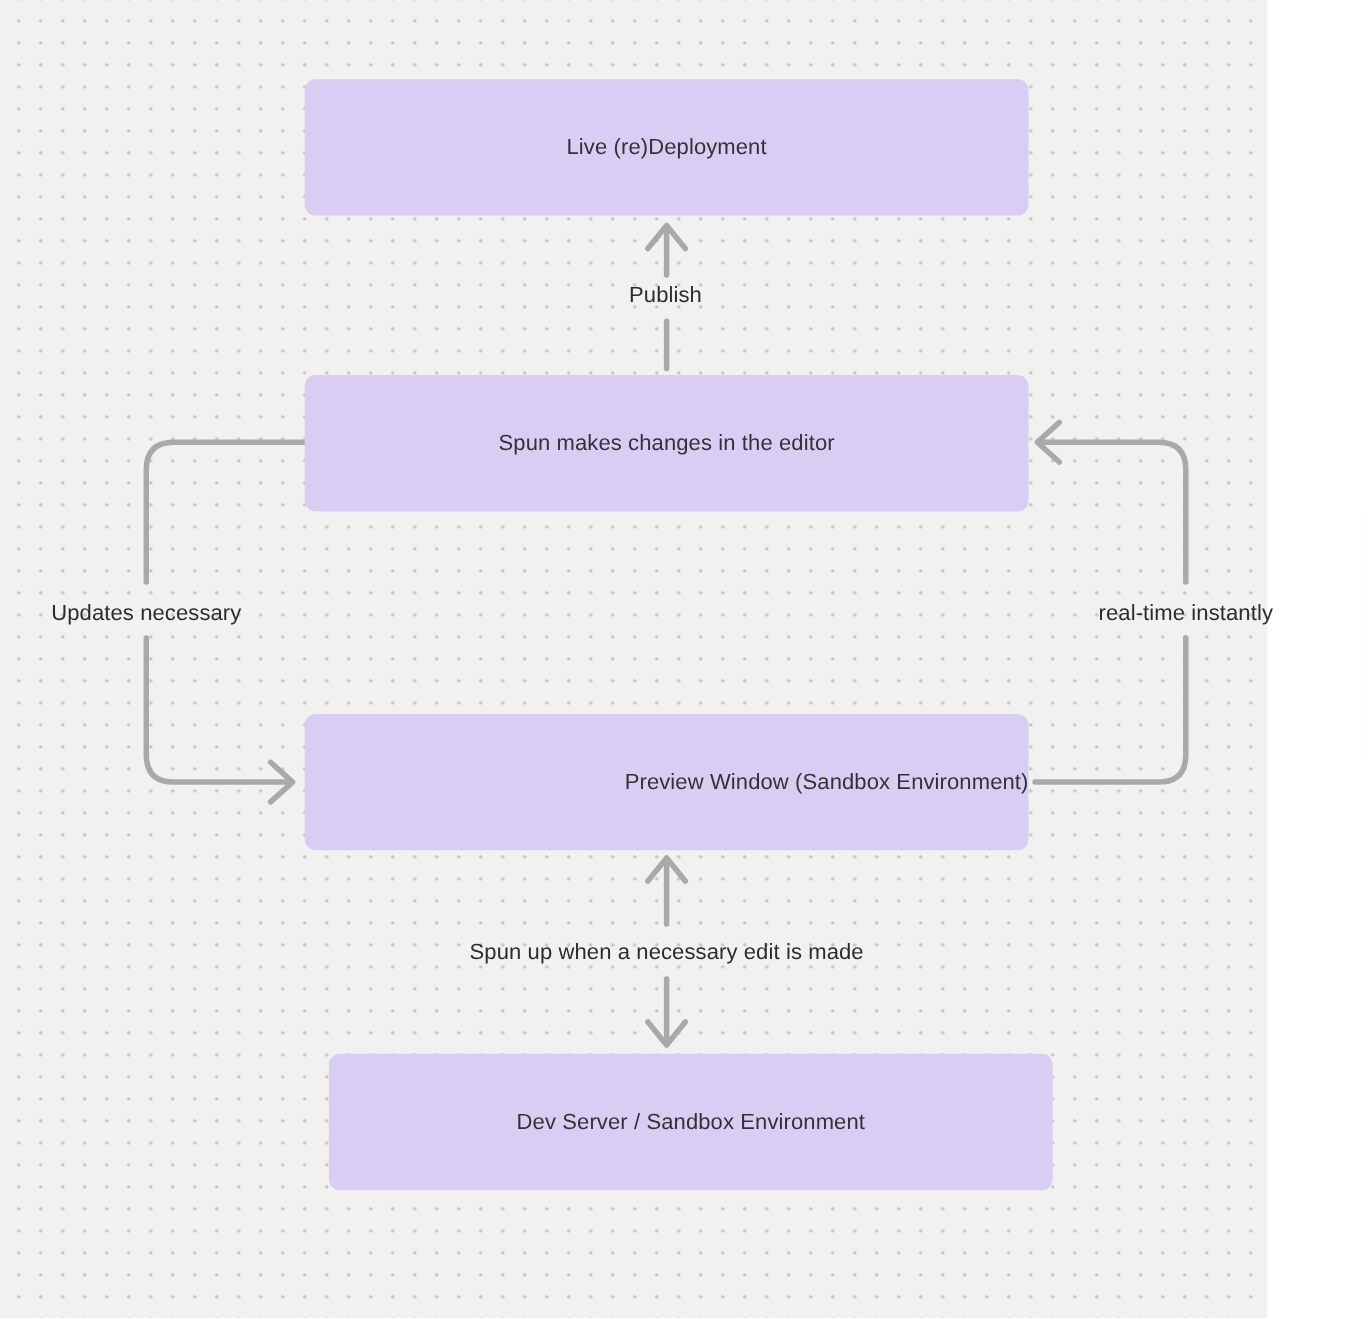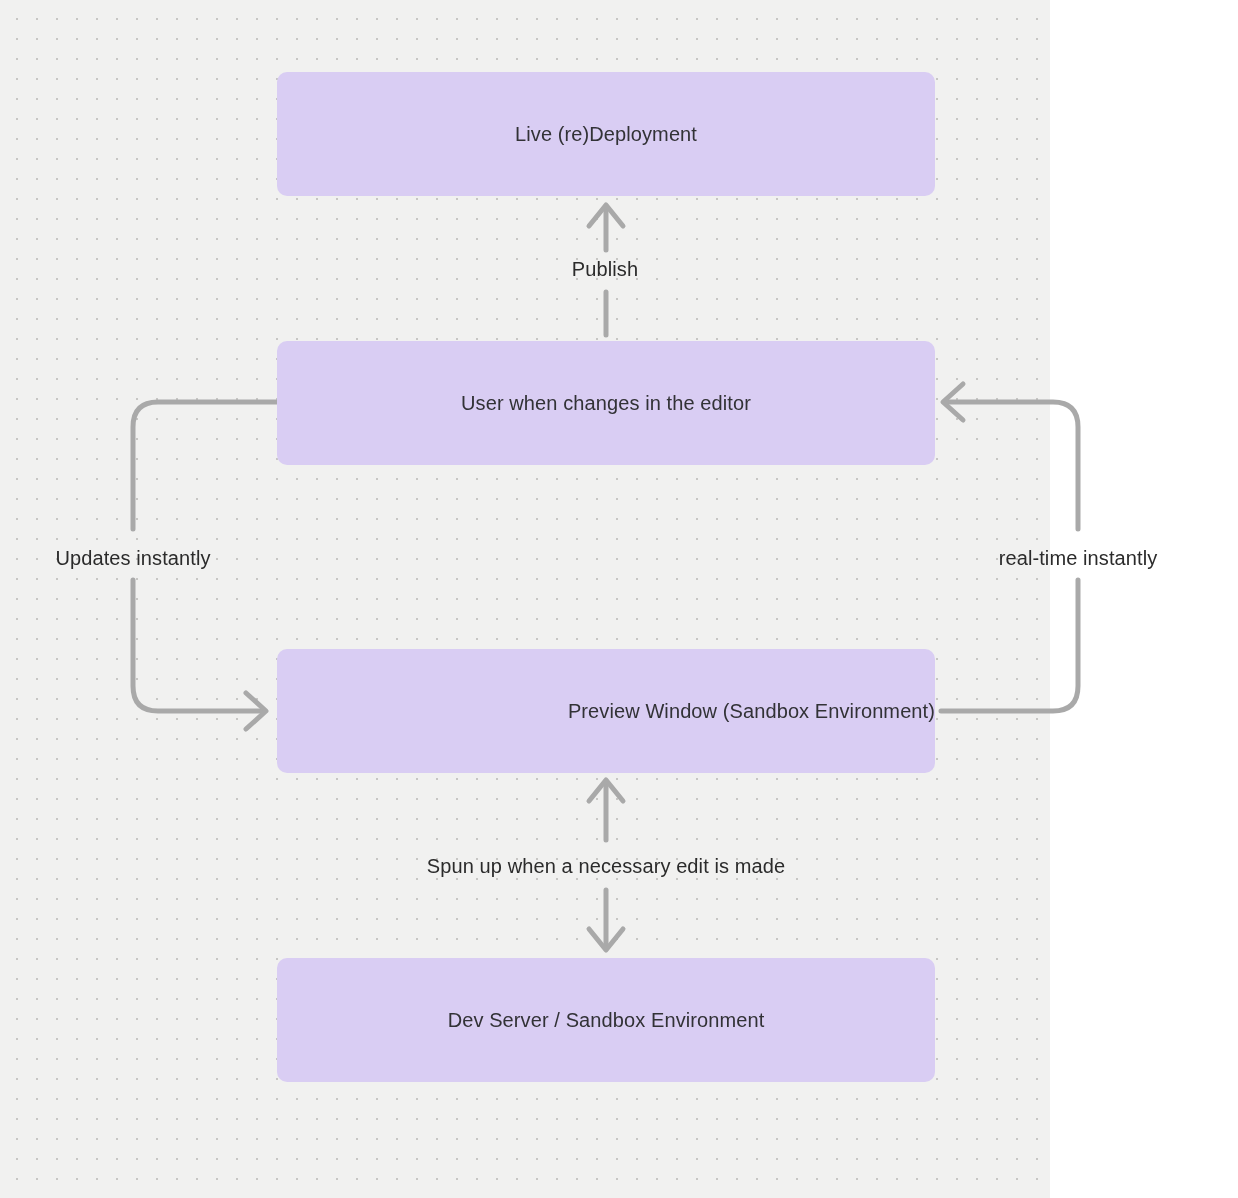--- a/index.html
+++ b/index.html
@@ -14,7 +14,7 @@
   }
   .canvas {
     position: relative;
-    width: 1050px;
+    width: 1152px;
     height: 1198px;
     background-color: #f1f1f0;
     background-image: radial-gradient(circle, #c7c6c4 1.4px, rgba(0,0,0,0) 1.5px);

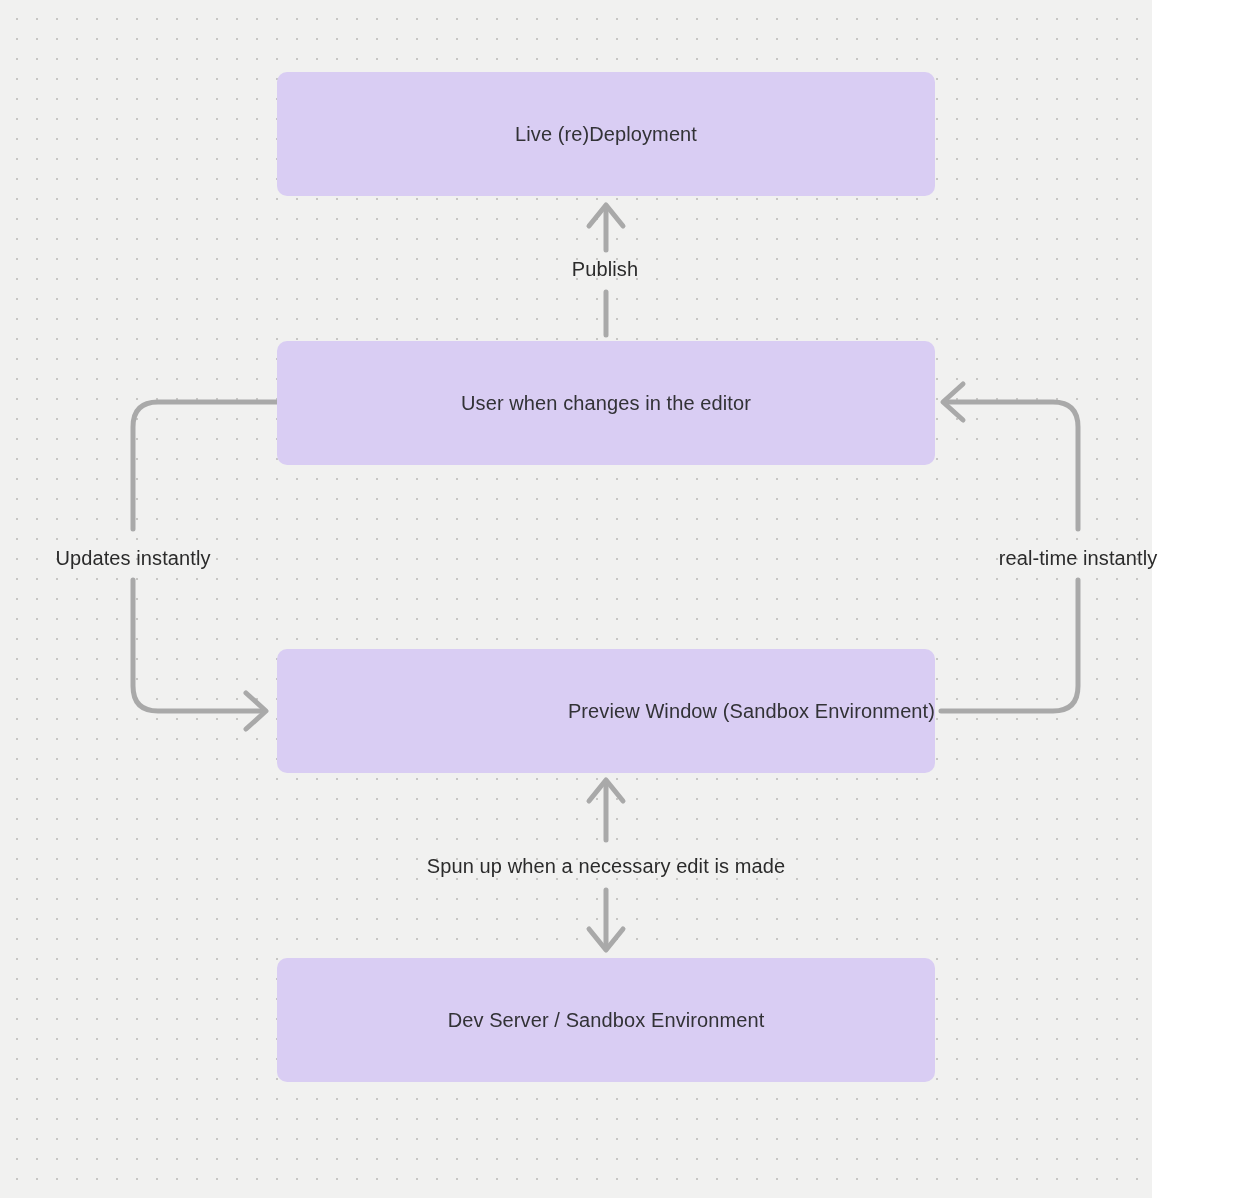--- a/index.html
+++ b/index.html
@@ -107,7 +107,7 @@
   </div>
 
   <div class="node node-2">
-    <span>User when changes in the editor</span>
+    <span>Spun makes changes in the editor</span>
   </div>
 
   <div class="node node-3">

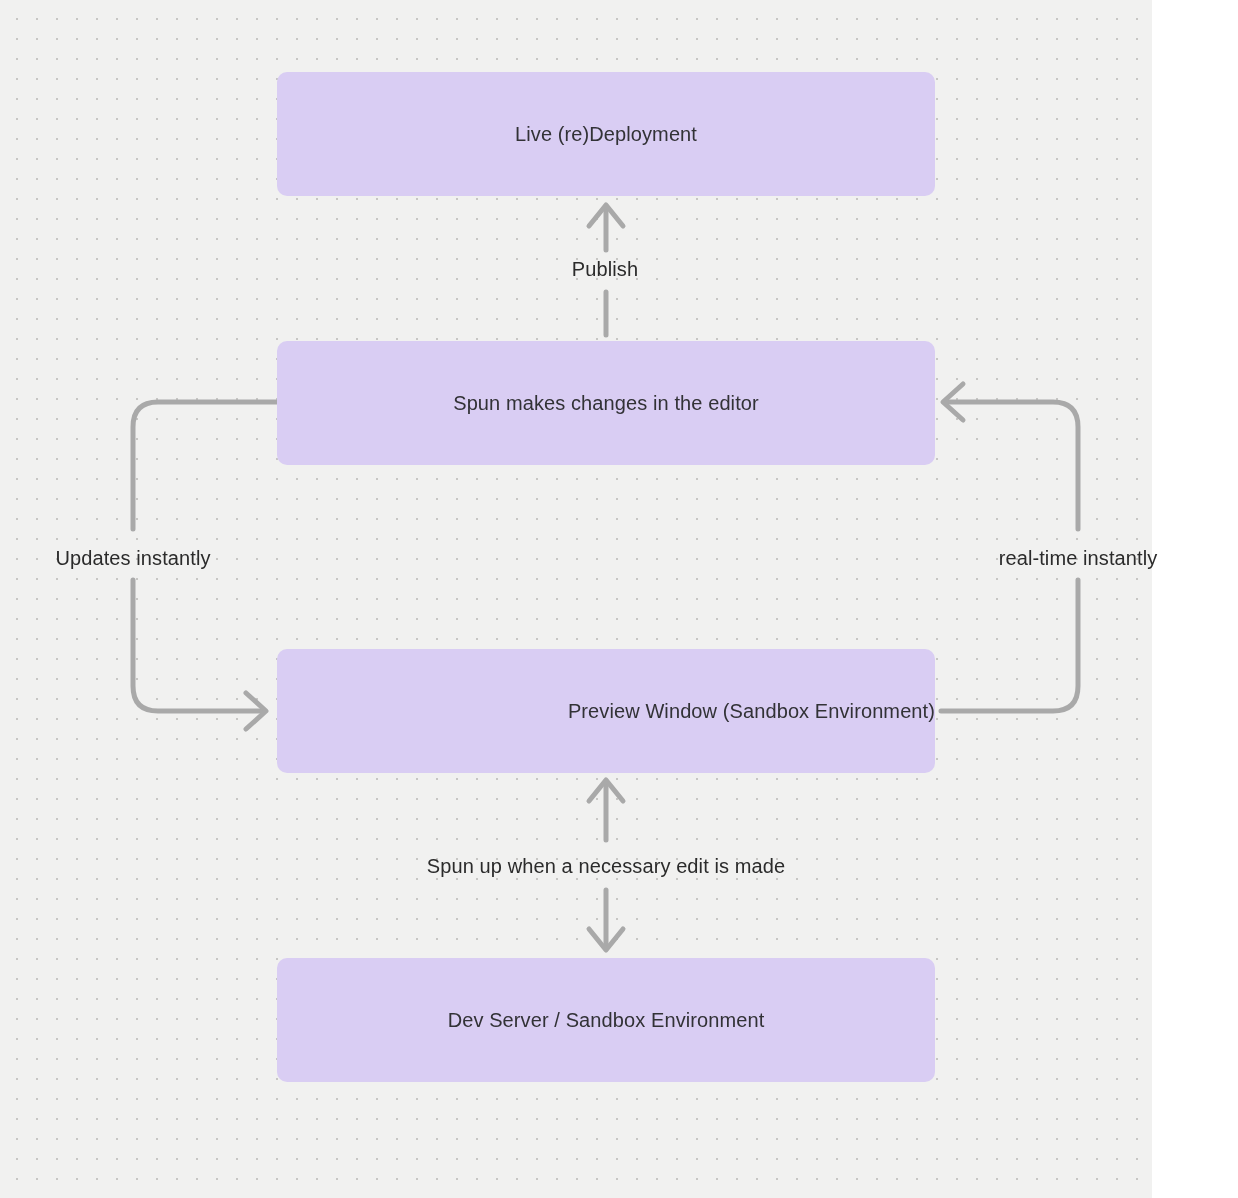--- a/index.html
+++ b/index.html
@@ -119,7 +119,7 @@
   </div>
 
   <div class="edge-label label-publish">Publish</div>
-  <div class="edge-label label-updates">Updates instantly</div>
+  <div class="edge-label label-updates">Updates necessary</div>
   <div class="edge-label label-realtime">real-time instantly</div>
   <div class="edge-label label-spunup">Spun up when a necessary edit is made</div>
 

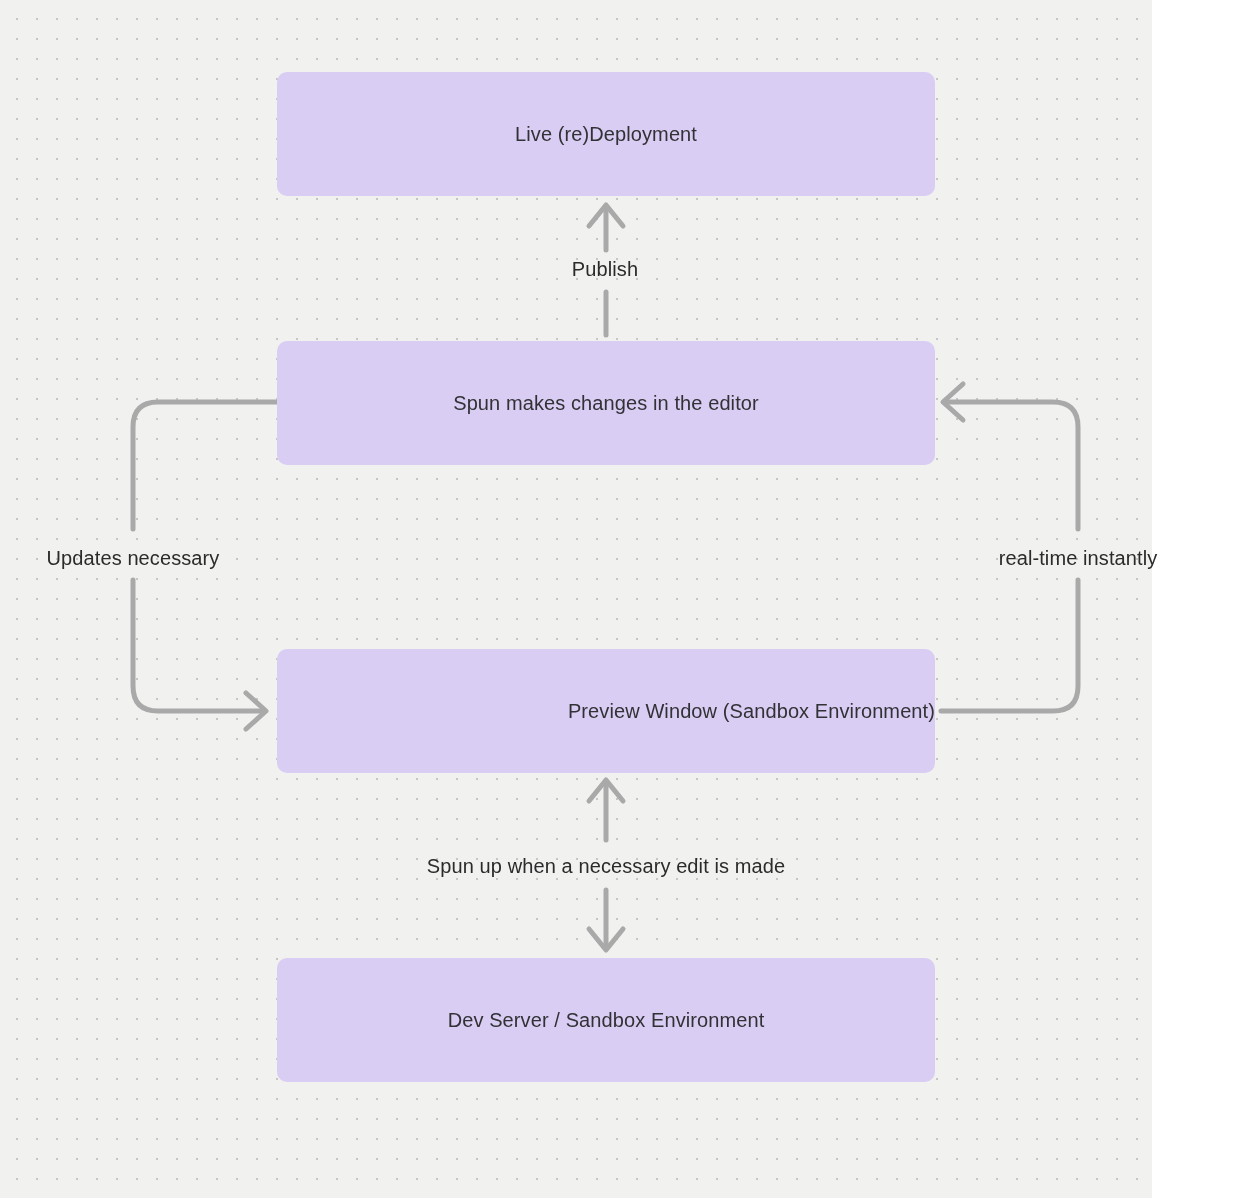--- a/index.html
+++ b/index.html
@@ -54,7 +54,7 @@
   .node-1 { top: 72px; }
   .node-2 { top: 341px; }
   .node-3 { top: 649px; justify-content: flex-end; }
-  .node-4 { top: 958px; }
+  .node-4 { top: 958px; margin-left: 22px; }
   .edge-label {
     position: absolute;
     transform: translate(-50%, -50%);

